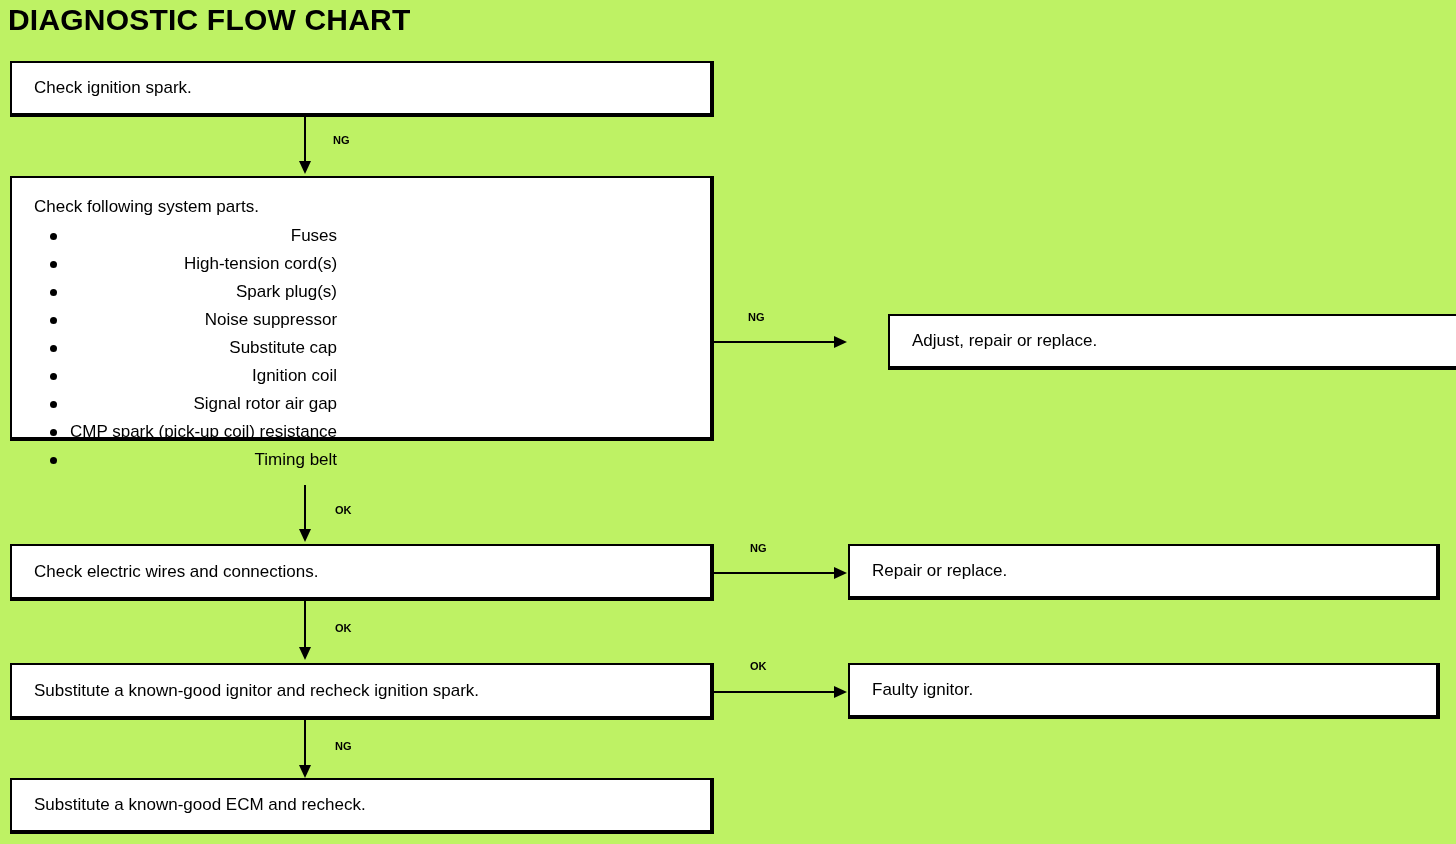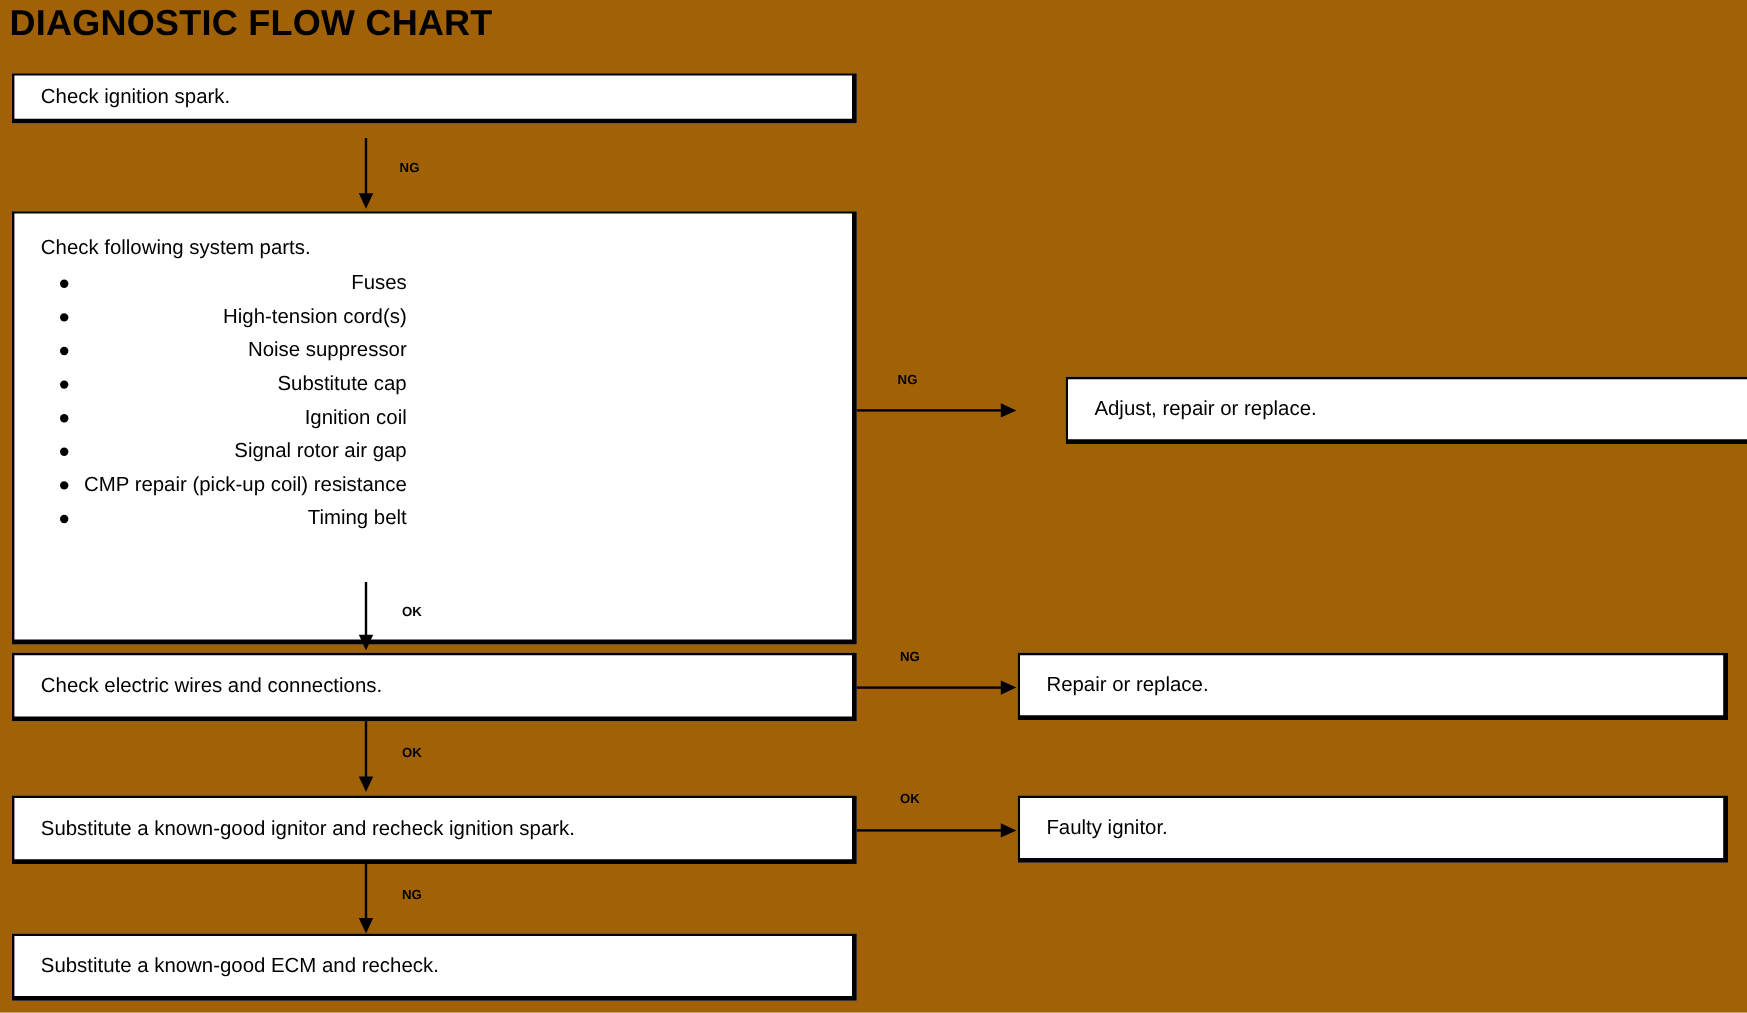--- a/index.html
+++ b/index.html
@@ -16,7 +16,7 @@
     position: relative;
     width: 1456px;
     height: 844px;
-    background: #a16207;
+    background: #bef264;
     overflow: hidden;
   }
 

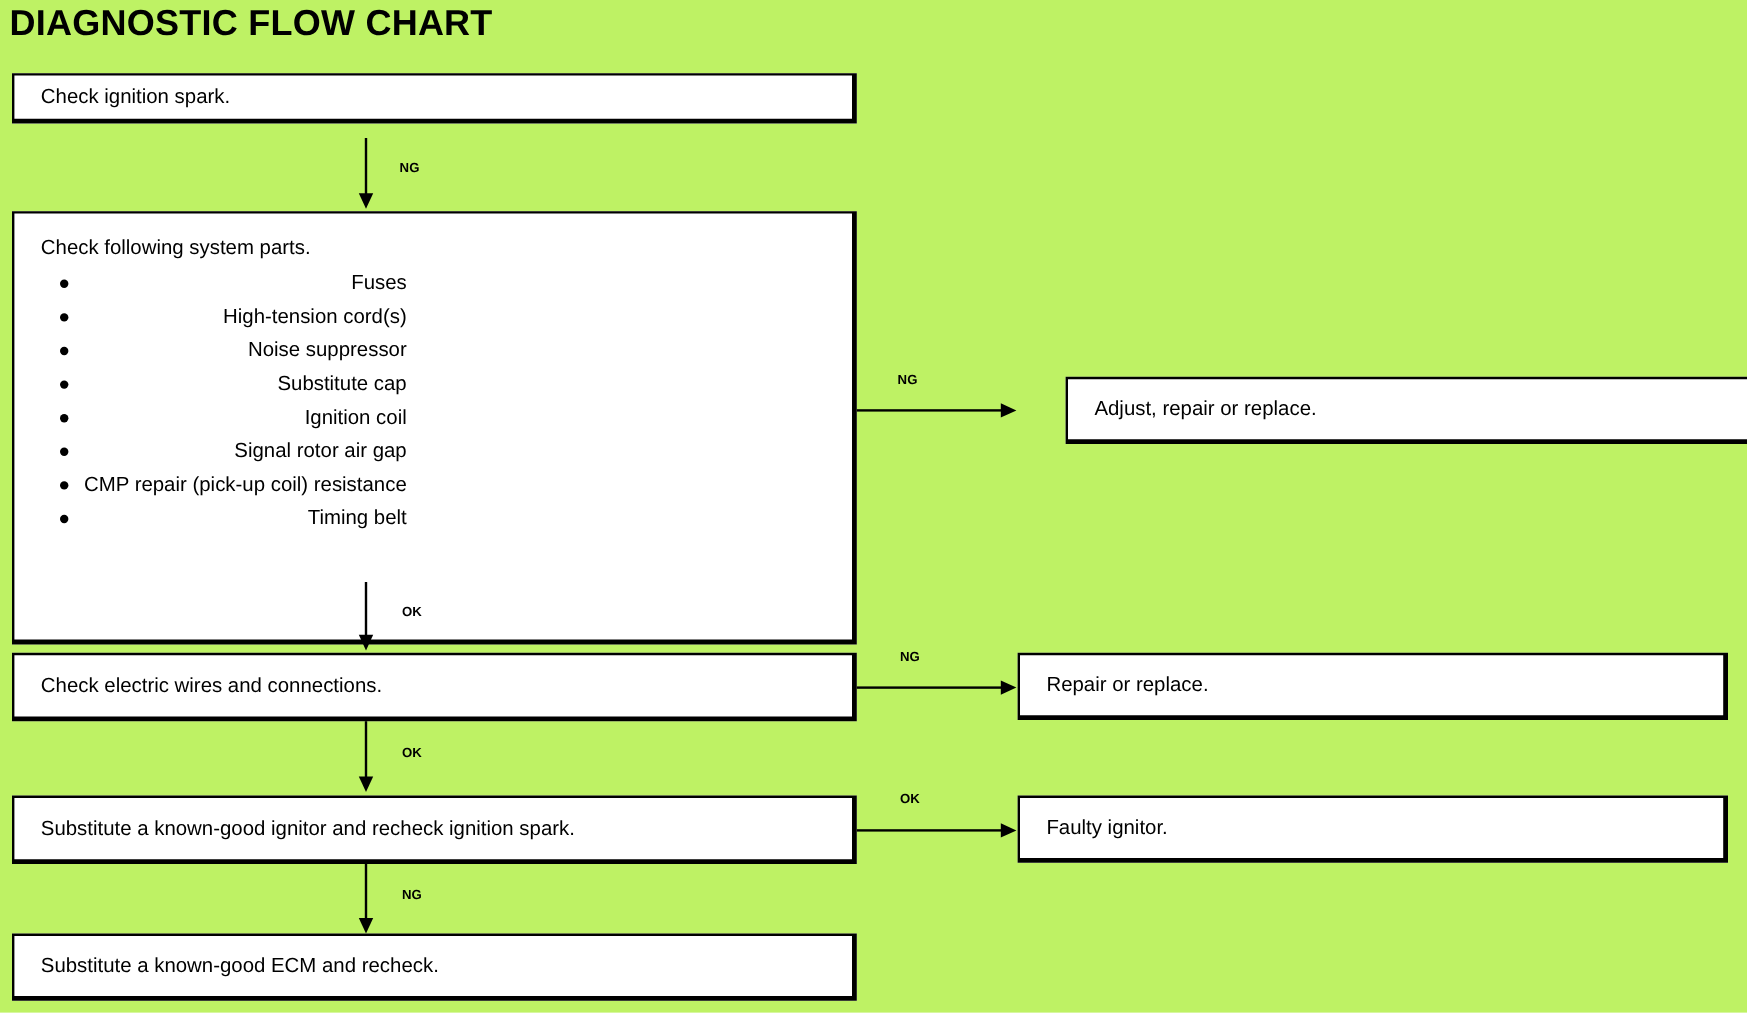--- a/index.html
+++ b/index.html
@@ -133,7 +133,7 @@
 
   <div class="title">DIAGNOSTIC FLOW CHART</div>
 
-  <div class="box single" style="left:10px; top:61px; width:704px; height:42px;">
+  <div class="box single" style="left:10px; top:61px; width:704px; height:56px;">
     <div class="box-text">Check ignition spark.</div>
   </div>
 

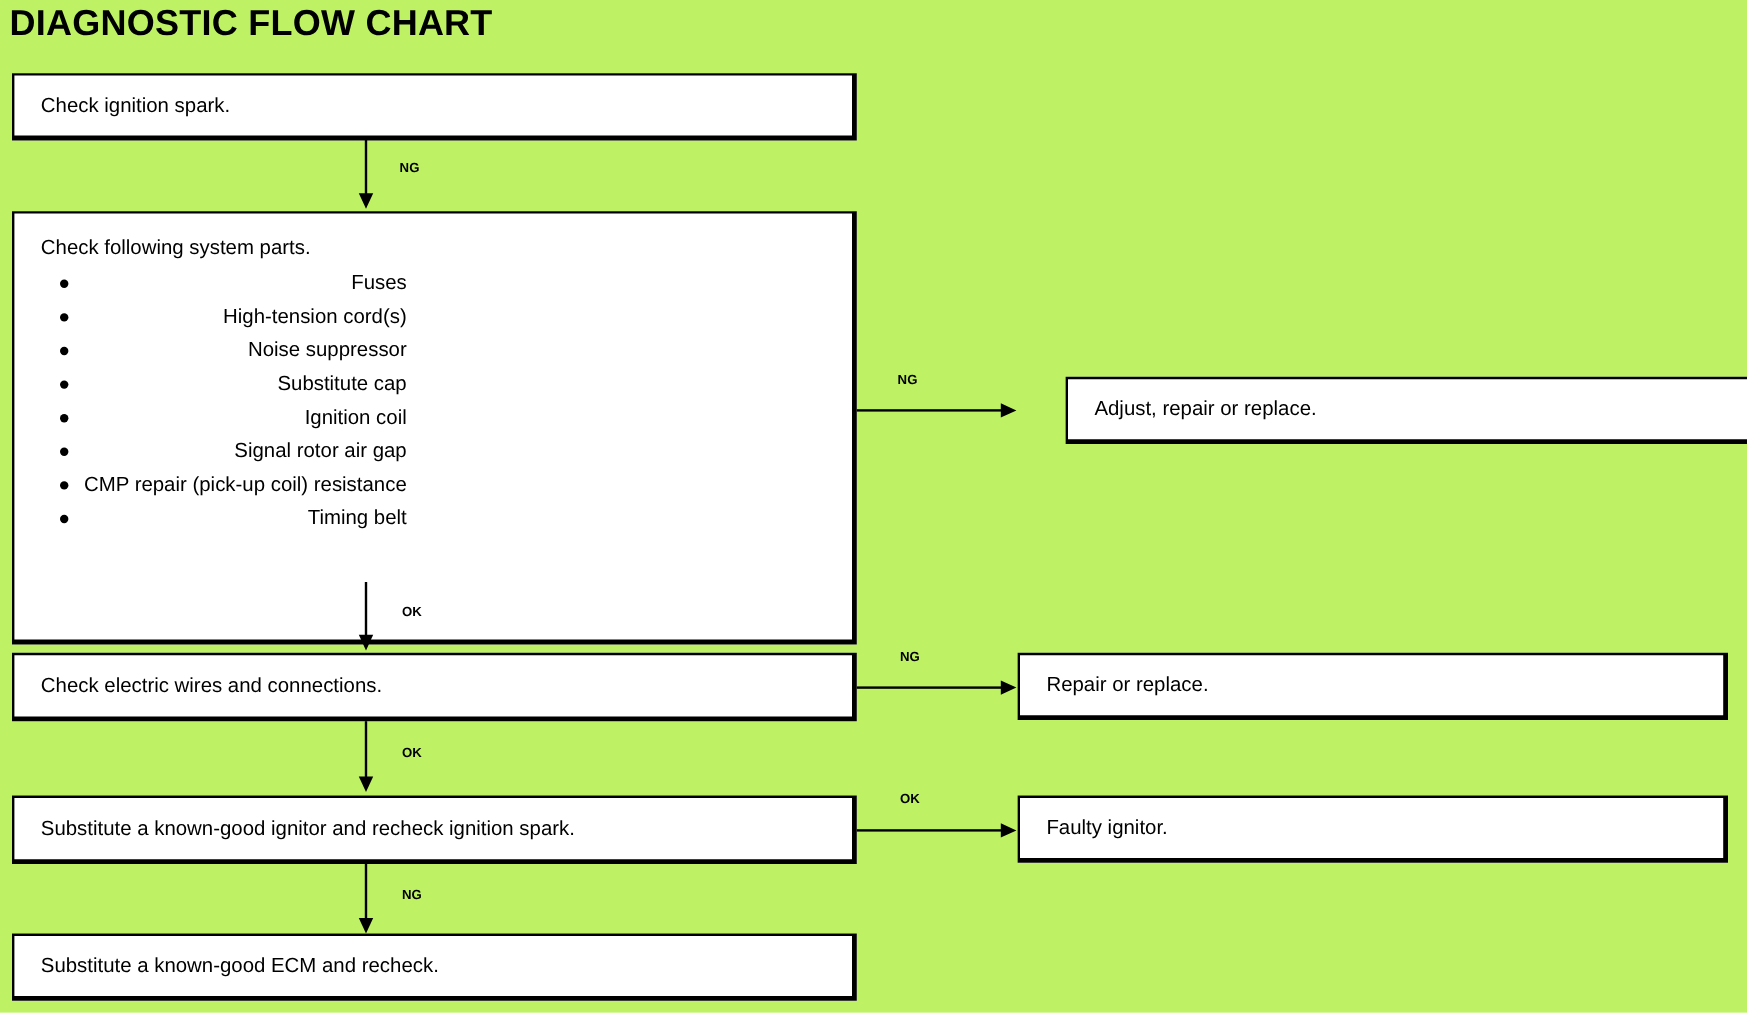--- a/index.html
+++ b/index.html
@@ -141,7 +141,7 @@
   <div class="arrow-down" style="left:299px; top:161px;"></div>
   <div class="edge-label" style="left:333px; top:130px;">NG</div>
 
-  <div class="box" style="left:10px; top:176px; width:704px; height:361px;">
+  <div class="box" style="left:10px; top:176px; width:704px; height:265px;">
     <div class="list-head">Check following system parts.</div>
     <ul class="bullets">
       <li>

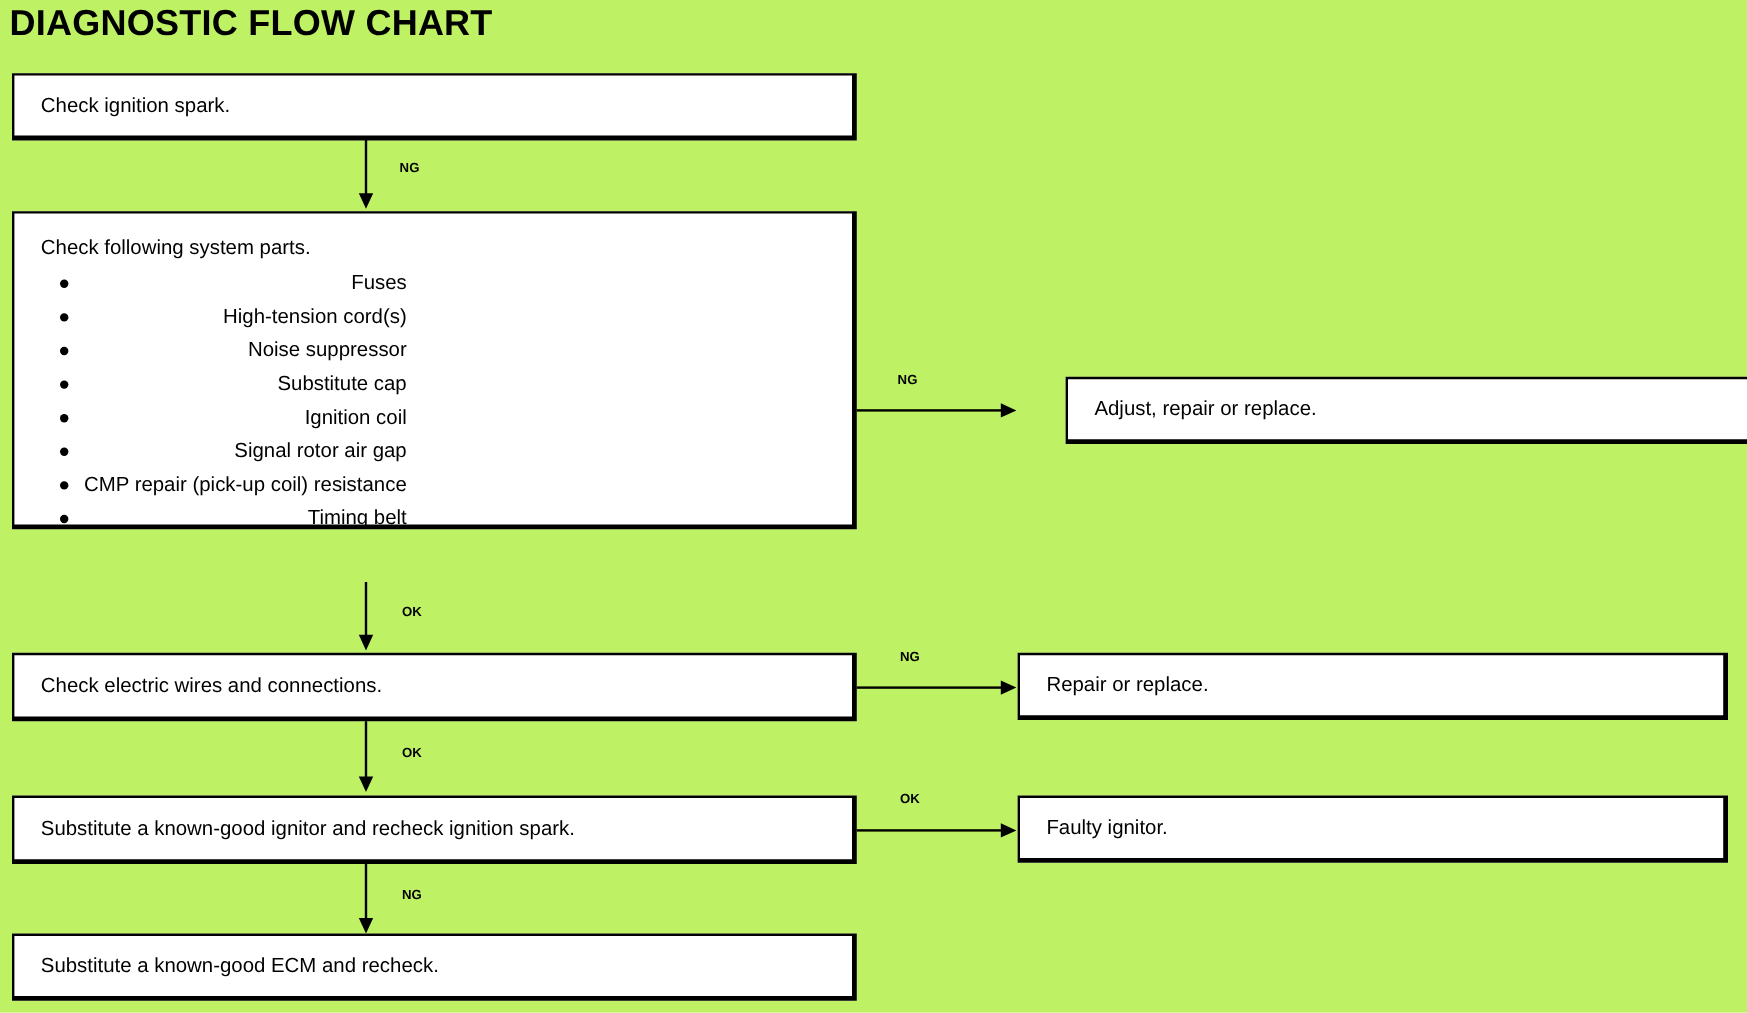--- a/index.html
+++ b/index.html
@@ -154,6 +154,10 @@
       </li>
       <li>
         <span class="bullet-dot"></span>
+        <span>Spark plug(s)</span>
+      </li>
+      <li>
+        <span class="bullet-dot"></span>
         <span>Noise suppressor</span>
       </li>
       <li>

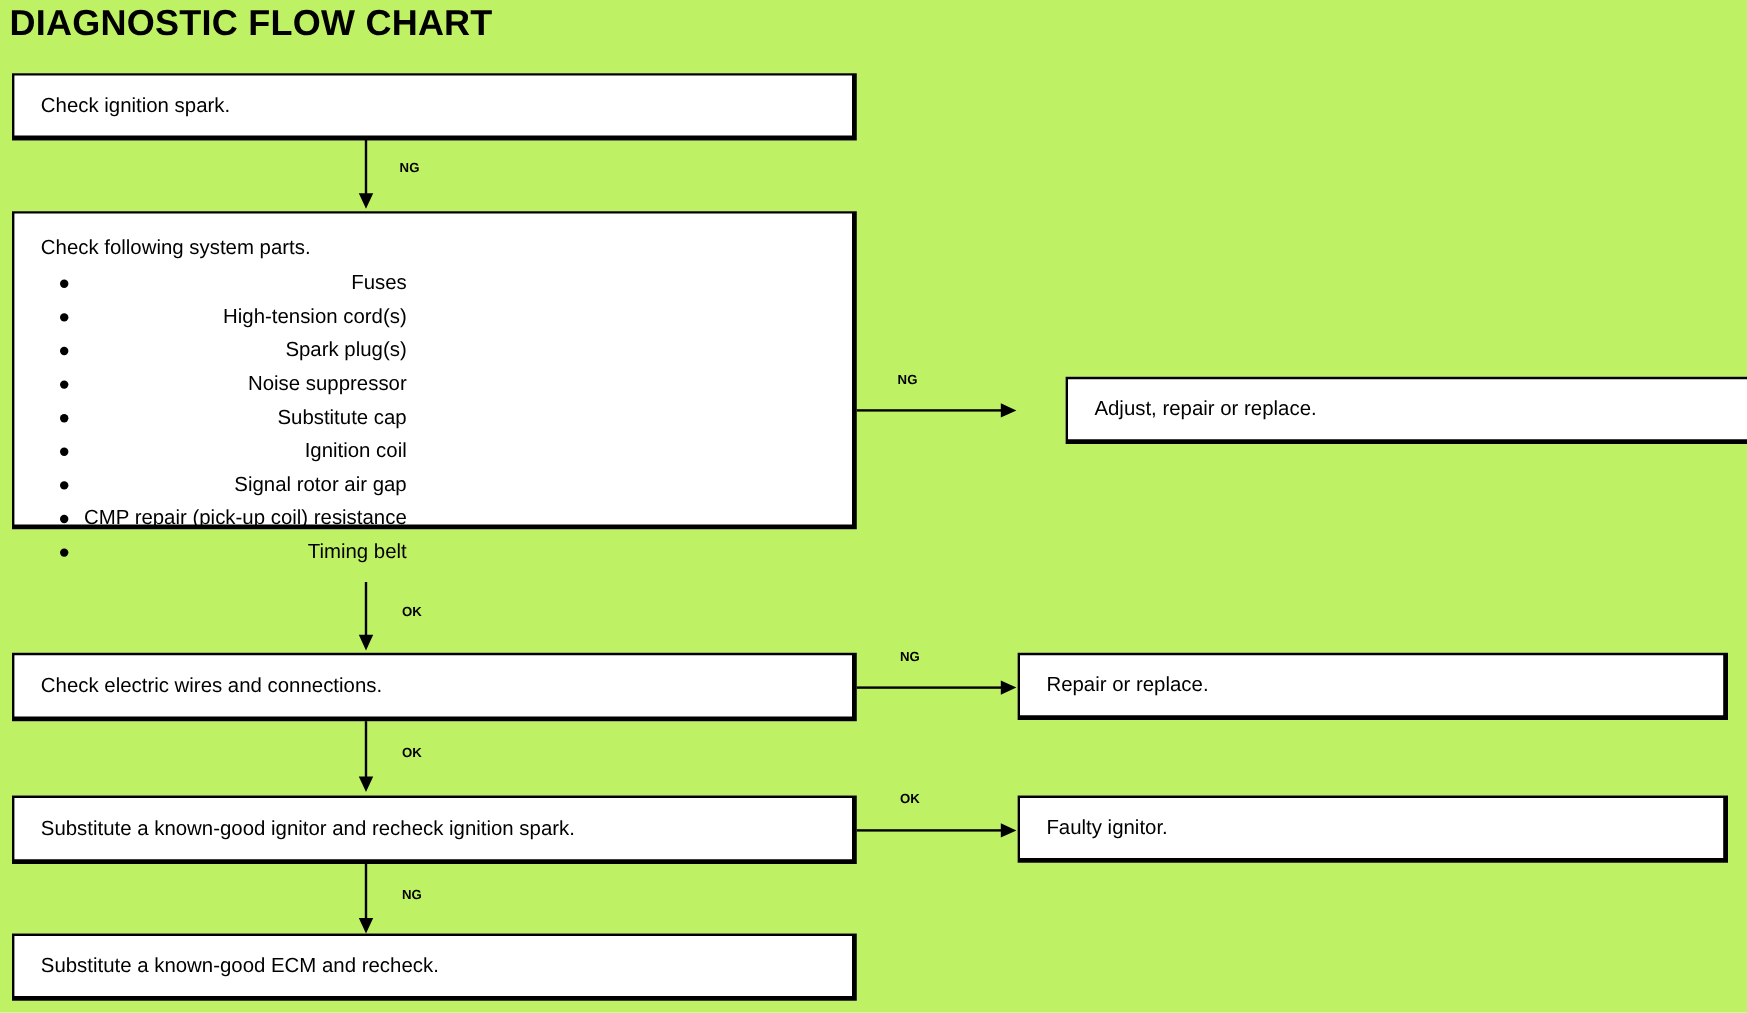--- a/index.html
+++ b/index.html
@@ -174,7 +174,7 @@
       </li>
       <li>
         <span class="bullet-dot"></span>
-        <span>CMP repair (pick-up coil) resistance</span>
+        <span>CMP spark (pick-up coil) resistance</span>
       </li>
       <li>
         <span class="bullet-dot"></span>

